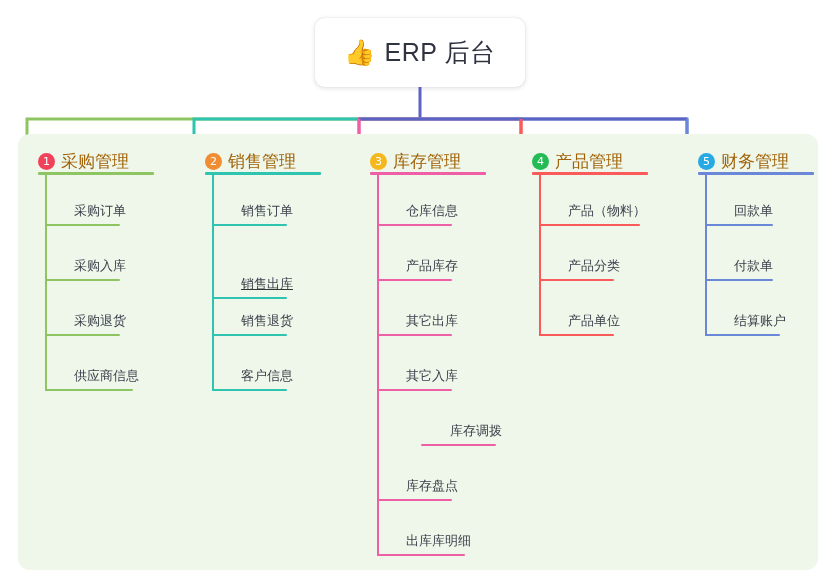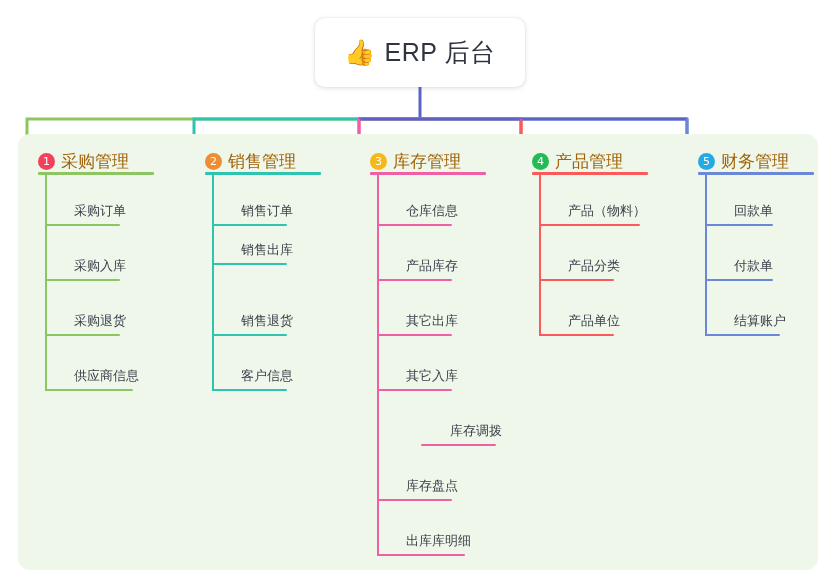--- a/index.html
+++ b/index.html
@@ -188,7 +188,7 @@
           <div class="item-label">销售订单</div>
           <div class="item-rule" style="width: 75px; background: rgb(46, 196, 176);"></div>
         </div>
-        <div class="item" style="top: 107px;">
+        <div class="item" style="top: 141px; text-decoration: underline;">
           <div class="item-label">销售出库</div>
           <div class="item-rule" style="width: 75px; background: rgb(46, 196, 176);"></div>
         </div>

